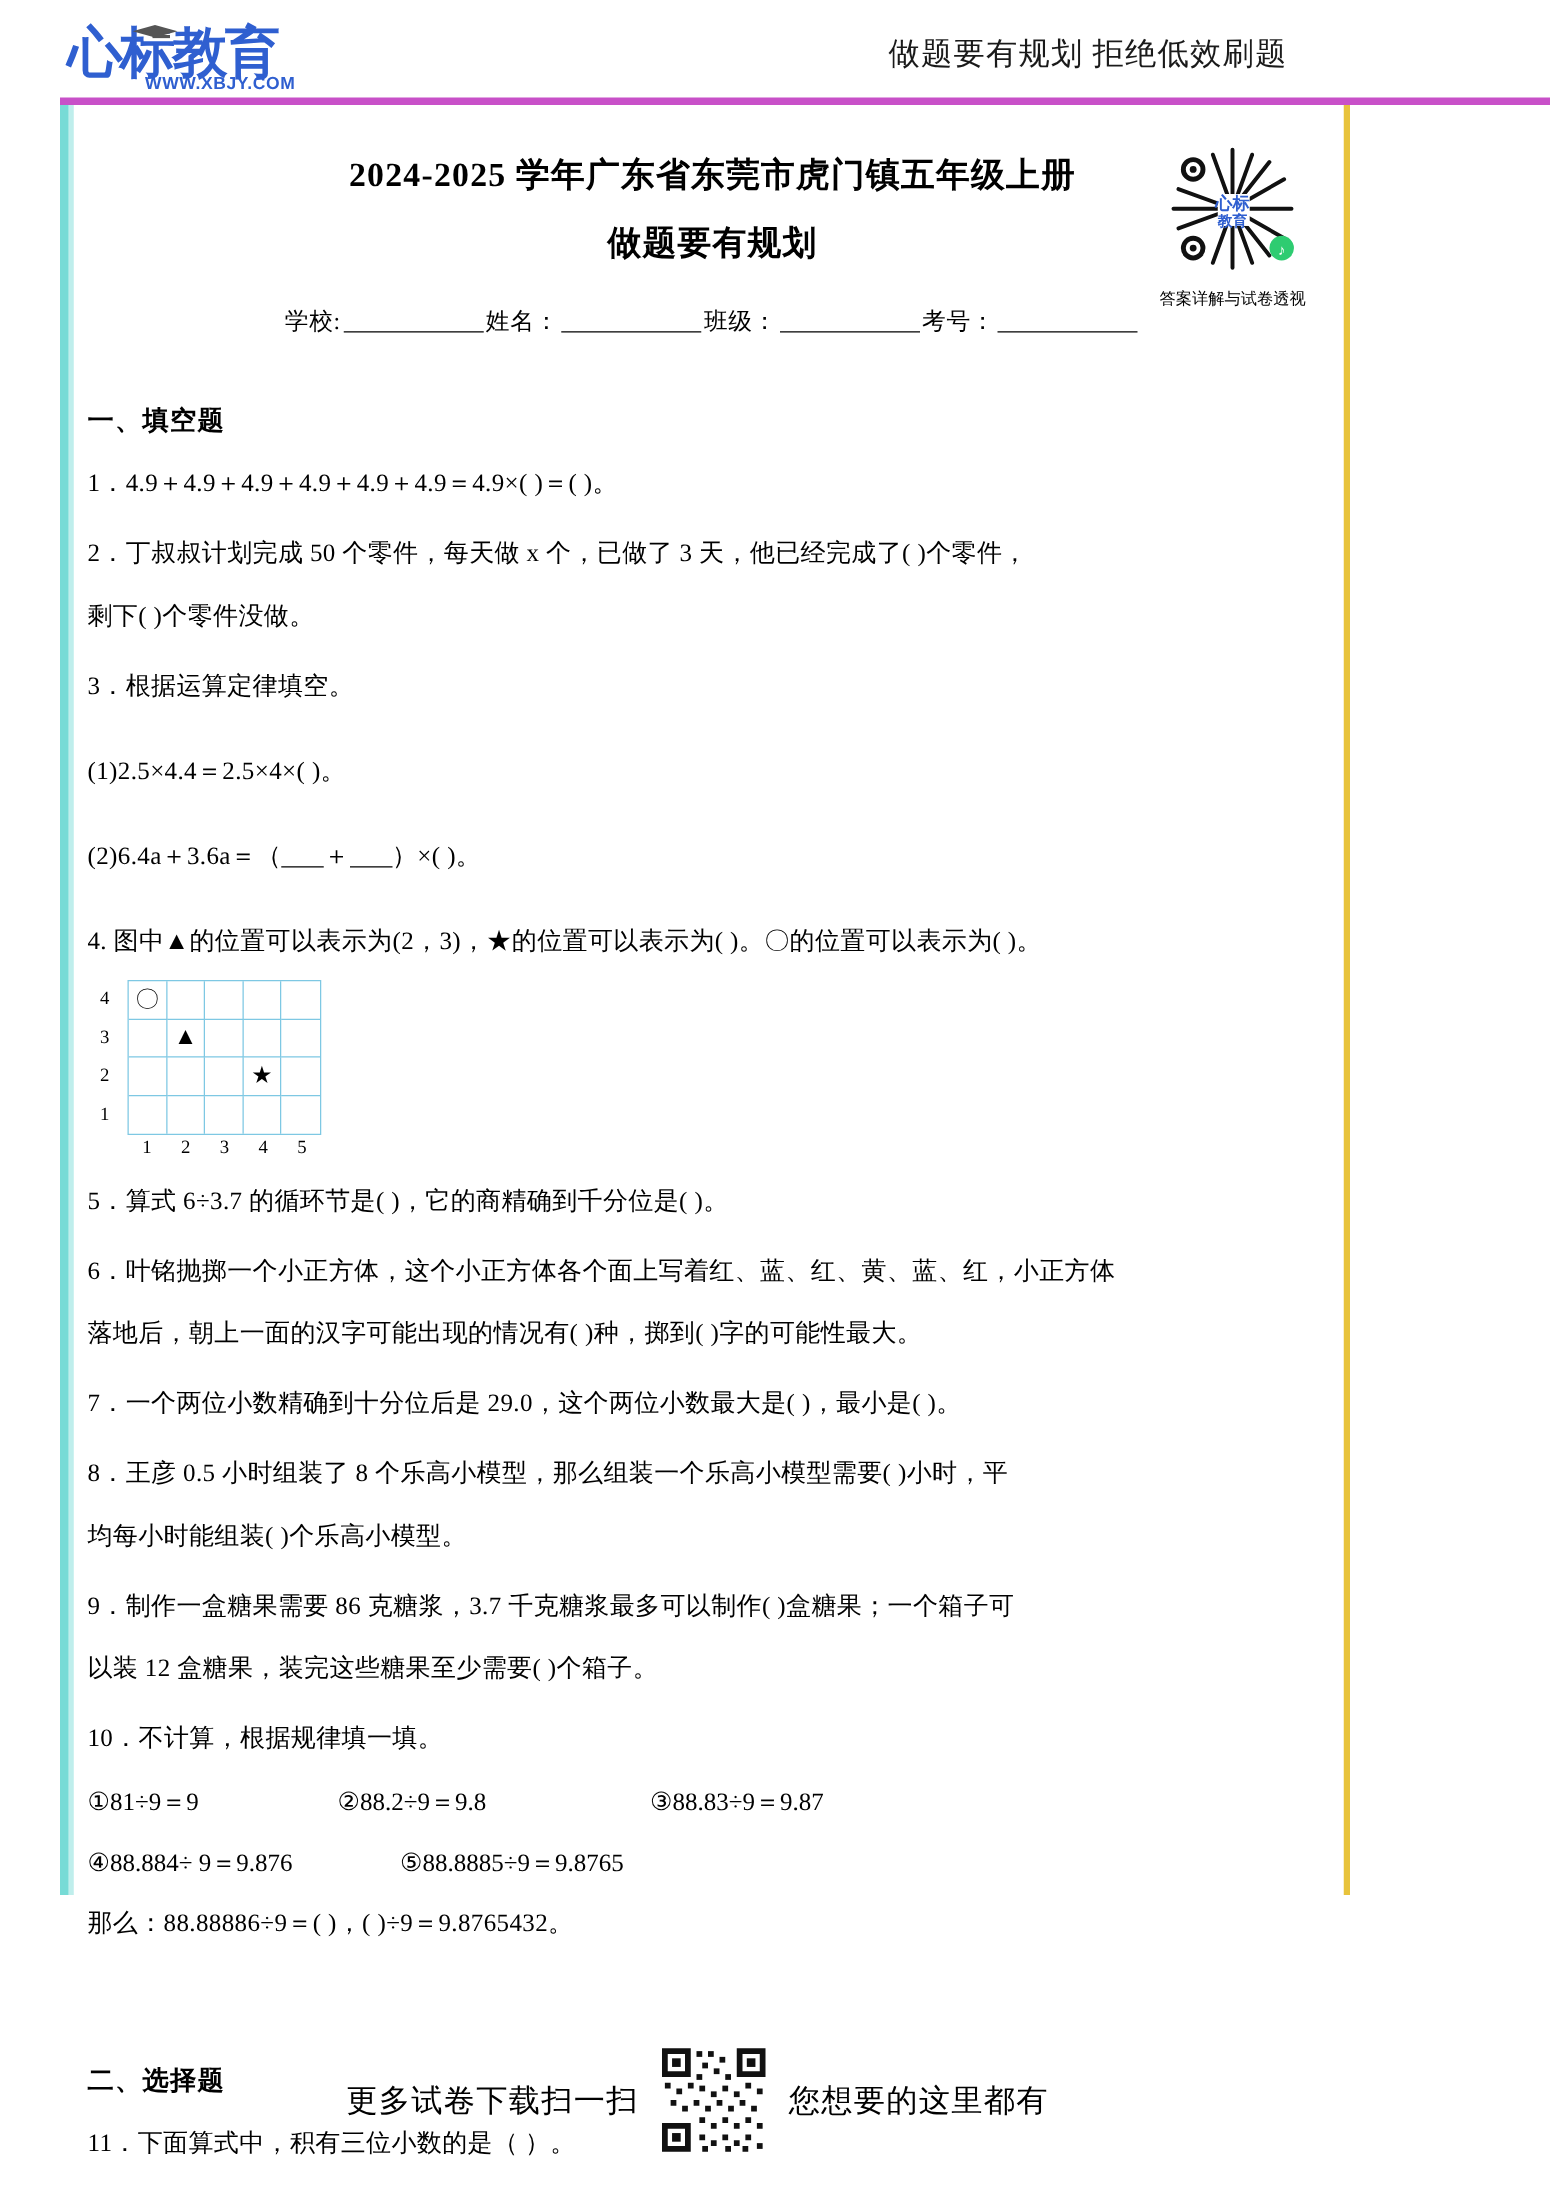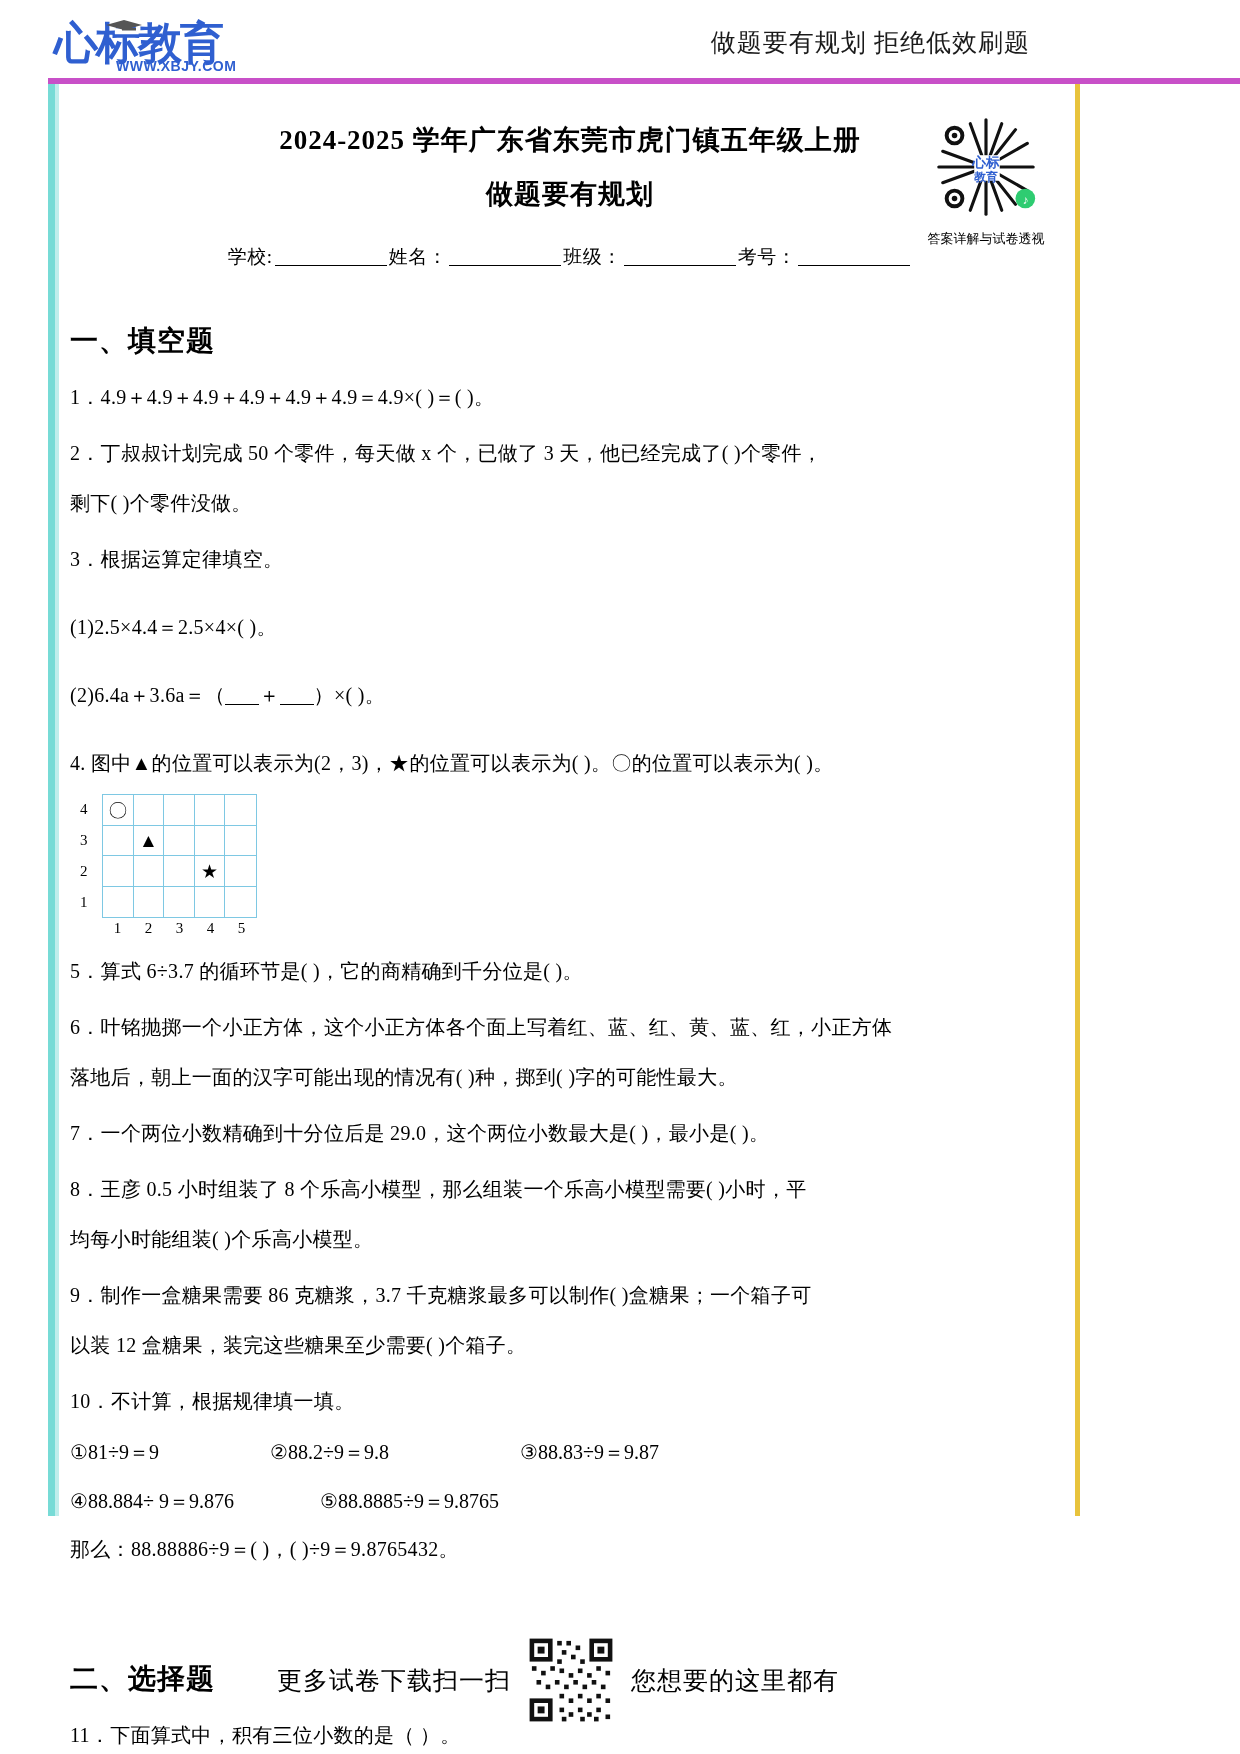--- a/index.html
+++ b/index.html
@@ -140,7 +140,7 @@
   
   .section-head {
     margin-top: 52px;
-    font-size: 28px;
+    font-size: 21px;
     font-weight: 700;
     color: #000;
     letter-spacing: 1px;

